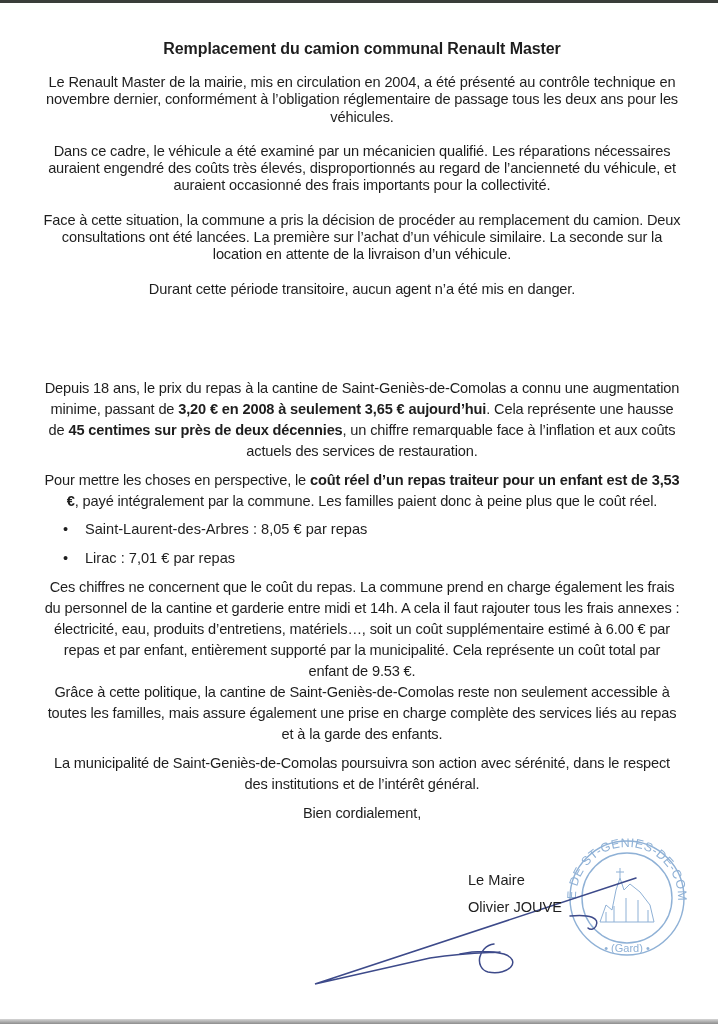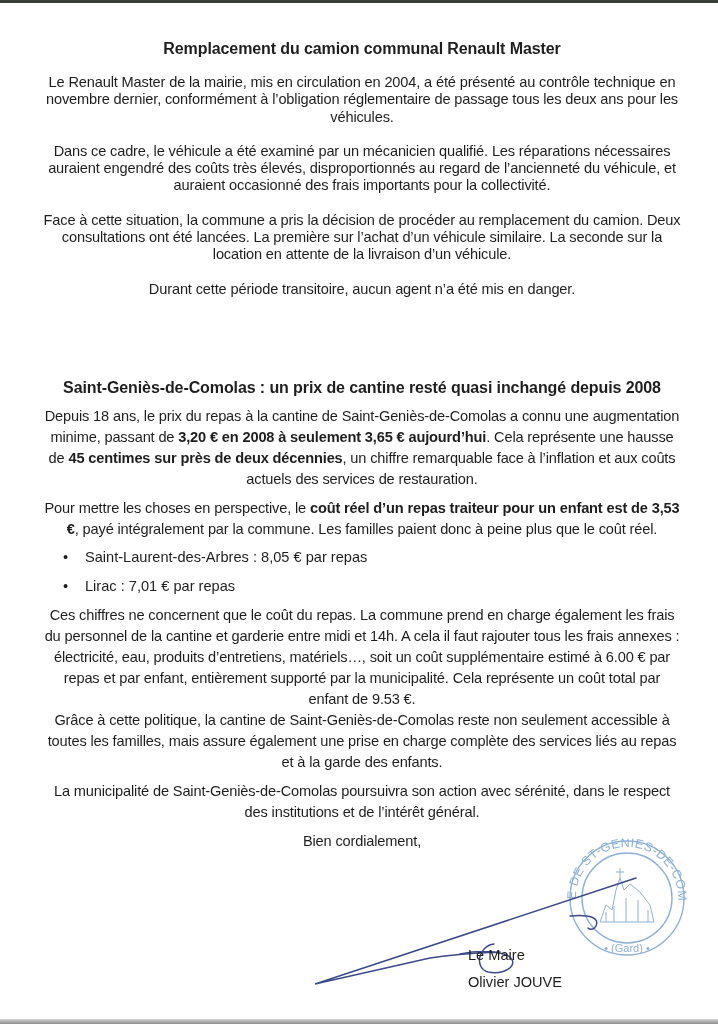--- a/index.html
+++ b/index.html
@@ -45,7 +45,6 @@
   </div>
 
   <div class="s2">
-    <h2>Saint-Geniès-de-Comolas : un prix de cantine resté quasi inchangé depuis 2008</h2>
     <p class="pg"><span>Depuis 18 ans, le prix du repas à la cantine de Saint-Geniès-de-Comolas a connu une augmentation minime, passant de </span><b>3,20 € en 2008 à seulement 3,65 € aujourd’hui</b><span>. Cela représente une hausse de </span><b>45 centimes sur près de deux décennies</b><span>, un chiffre remarquable face à l’inflation et aux coûts actuels des services de restauration.</span></p>
     <p class="pg"><span>Pour mettre les choses en perspective, le </span><b>coût réel d’un repas traiteur pour un enfant est de 3,53 €</b><span>, payé intégralement par la commune. Les familles paient donc à peine plus que le coût réel.</span></p>
     <ul>

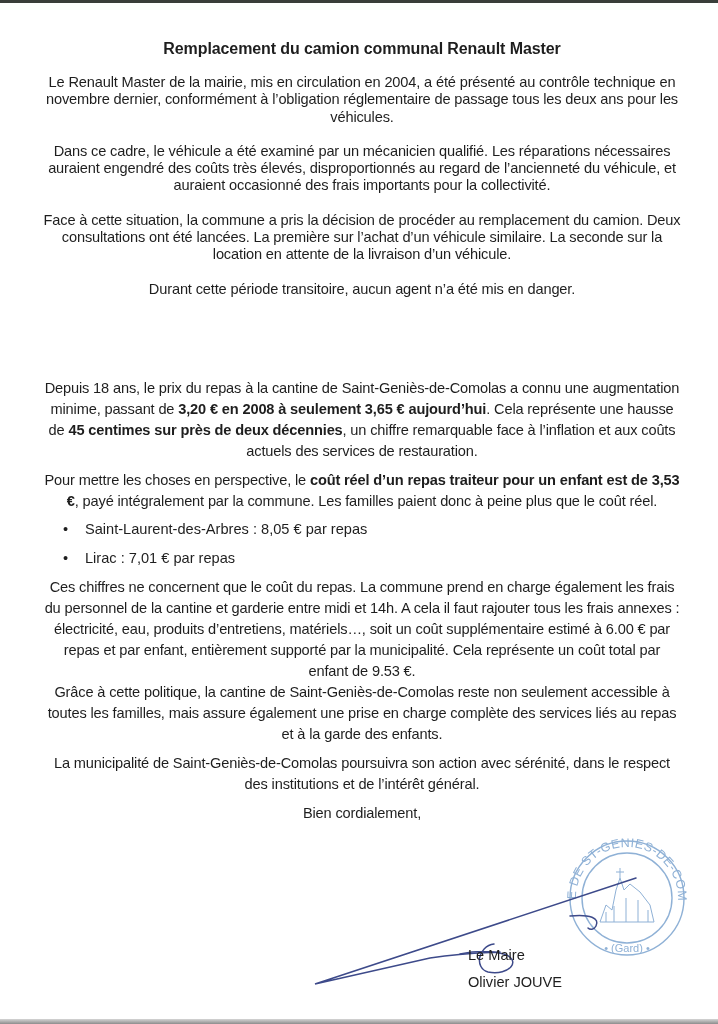--- a/index.html
+++ b/index.html
@@ -23,7 +23,7 @@
   ul { margin: 0 0 4px 0; padding: 0; list-style: none; }
   li { position: relative; padding-left: 43px; line-height: 20px; margin-bottom: 9px; }
   li .dot { position: absolute; left: 21px; top: 0; }
-  .sig { position: absolute; left: 468px; top: 946px; font-size: 14.6px; line-height: 18px; }
+  .sig { position: absolute; left: 468px; top: 871px; font-size: 14.6px; line-height: 18px; }
   .sig .role { margin-bottom: 9px; }
   svg.ink { position: absolute; left: 0; top: 0; }
 </style>

